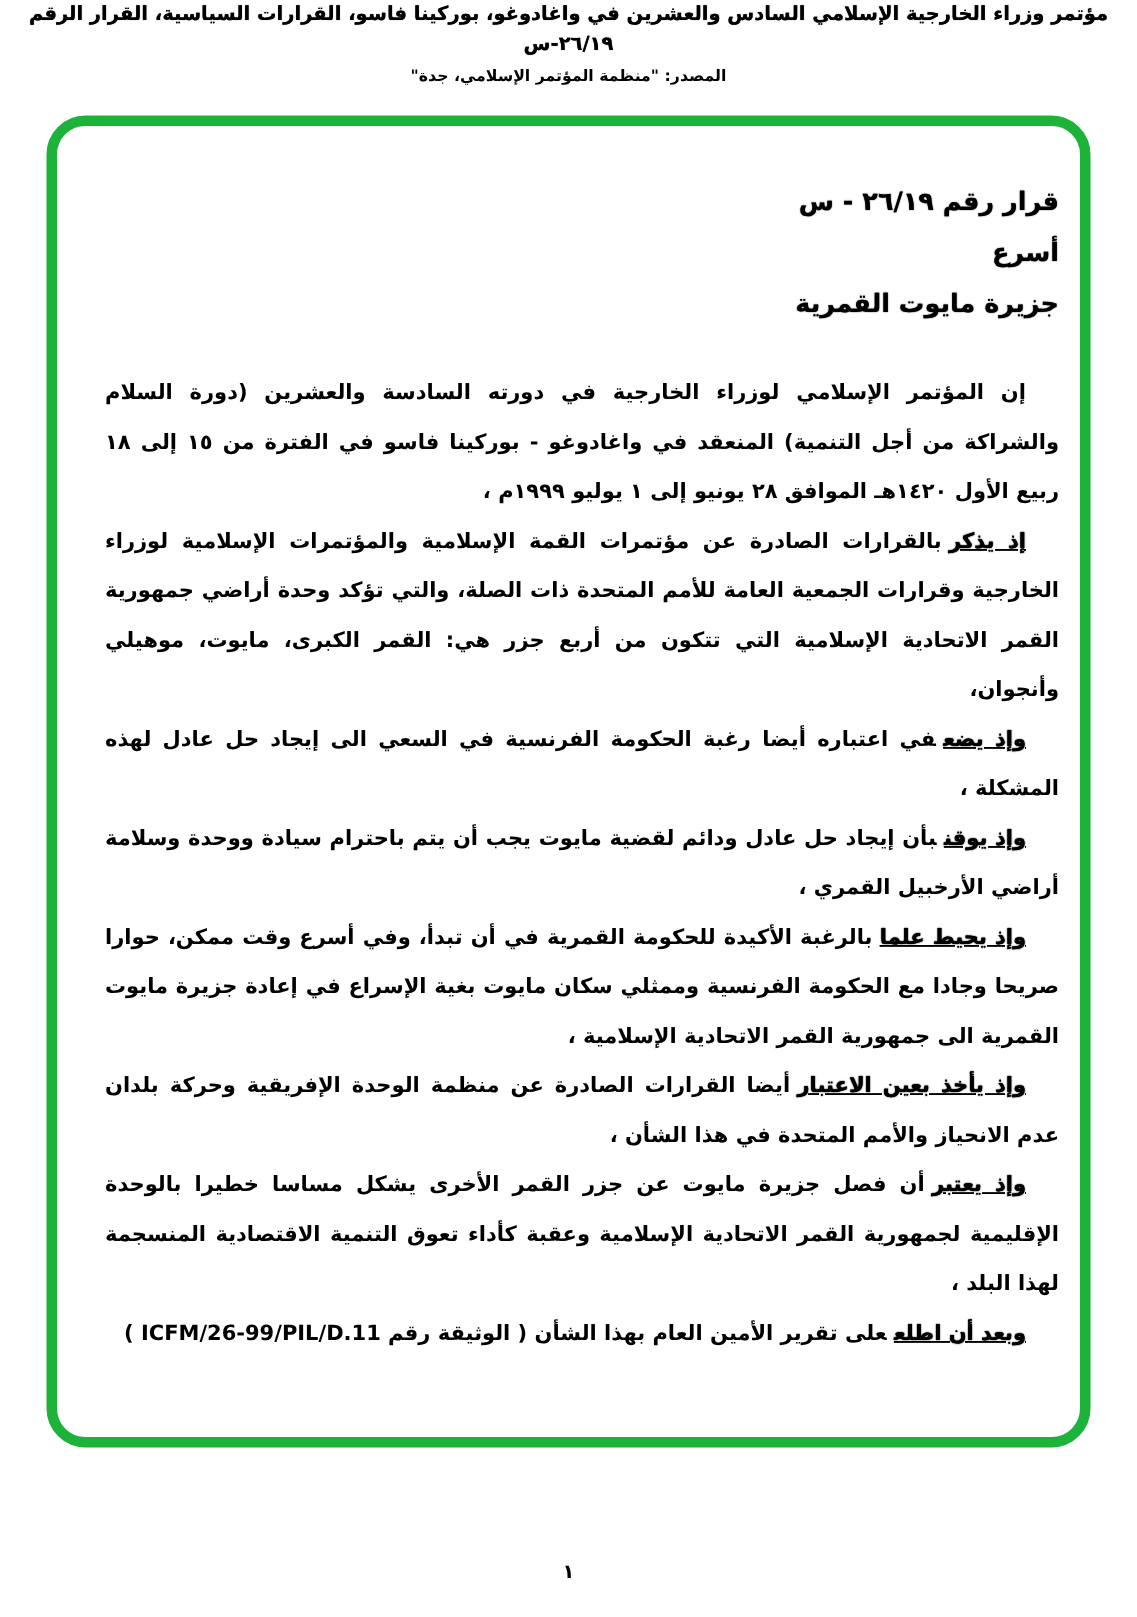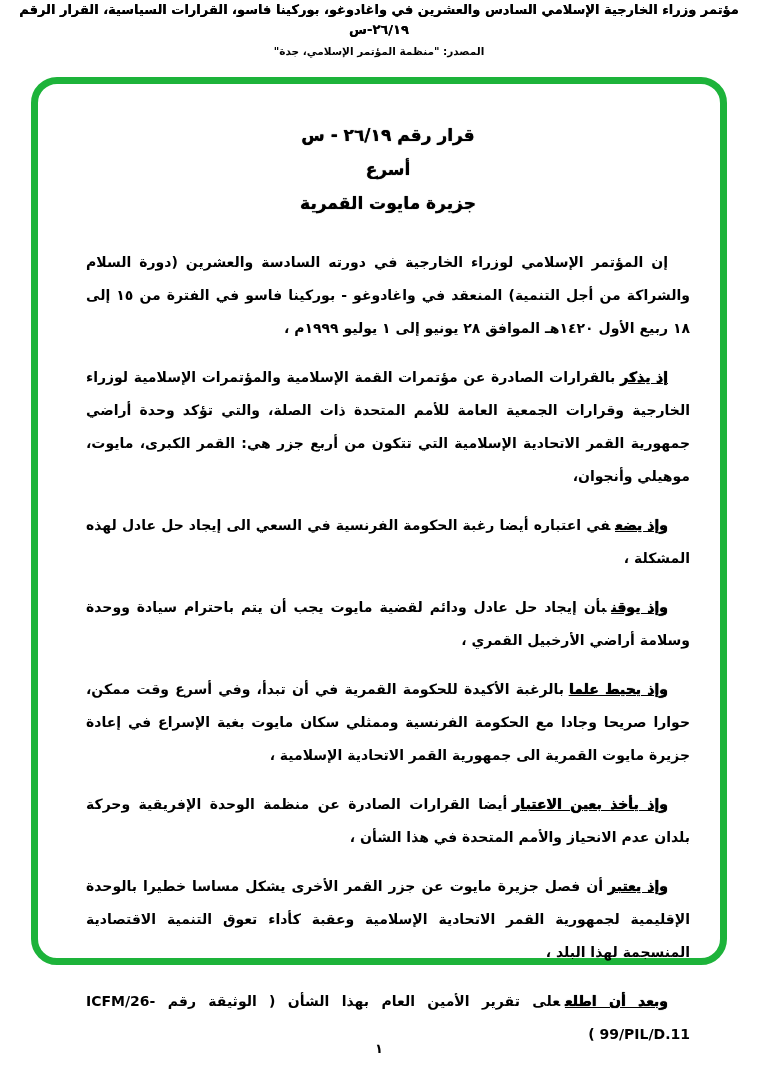--- a/index.html
+++ b/index.html
@@ -42,7 +42,6 @@
     padding: 34px 14px 0 32px;
   }
   .res-title {
-    text-align: center;
     font-weight: bold;
     text-shadow: 0 0 0.8px #000;
     font-size: 17px;

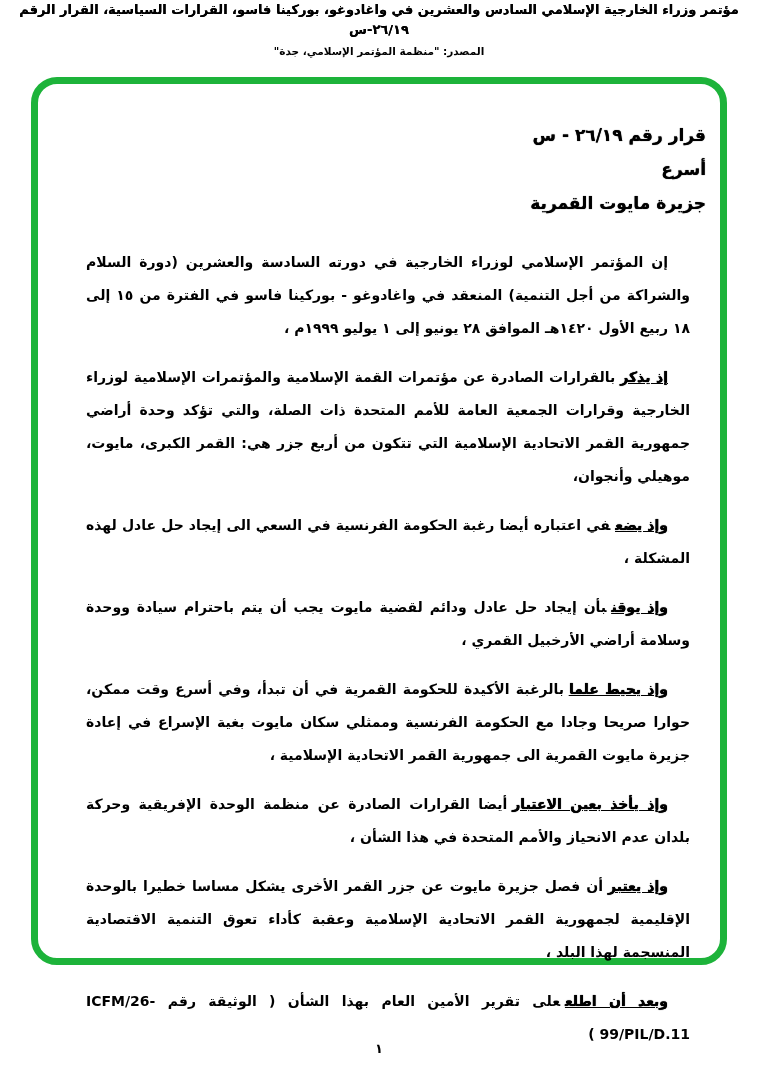--- a/index.html
+++ b/index.html
@@ -49,7 +49,7 @@
     margin-bottom: 26px;
   }
   .res-body p {
-    margin: 16px;
+    margin: 0;
     font-size: 14px;
     font-weight: bold;
     line-height: 33px;

